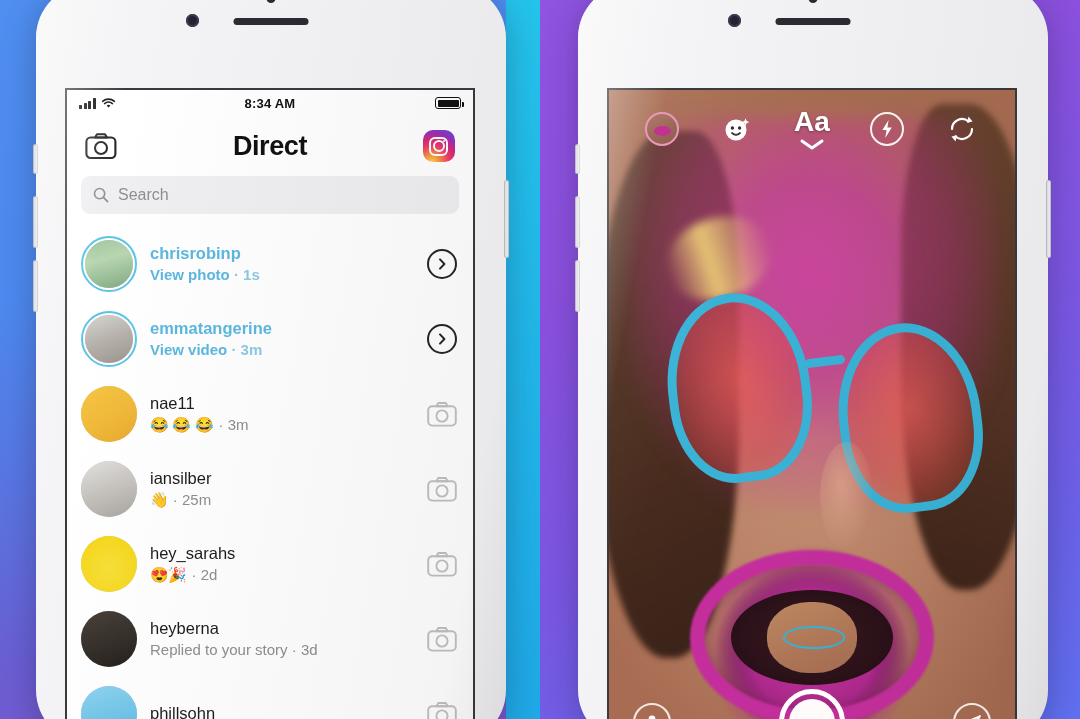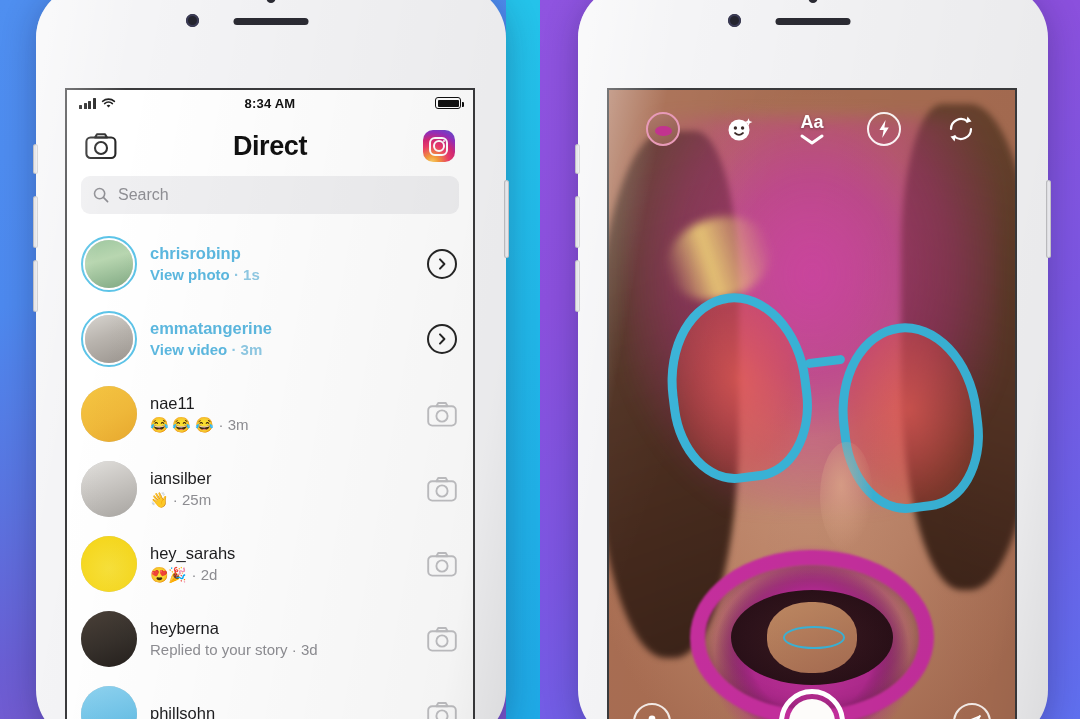--- a/index.html
+++ b/index.html
@@ -207,7 +207,7 @@
   .filter-thumb::after { content:""; position:absolute; left:22%; top:40%;
      width:56%; height:34%; background:#c2338f; border-radius:50%; }
   .aa-wrap { display:flex; flex-direction:column; align-items:center; gap:3px; }
-  .aa-text { color:#fff; font-size: 18px; font-weight: bold; line-height: 1;
+  .aa-text { color:#fff; font-size: 28px; font-weight: bold; line-height: 1;
              text-shadow: 0 1px 3px rgba(0,0,0,.35); }
 
   .cam-bottom {

